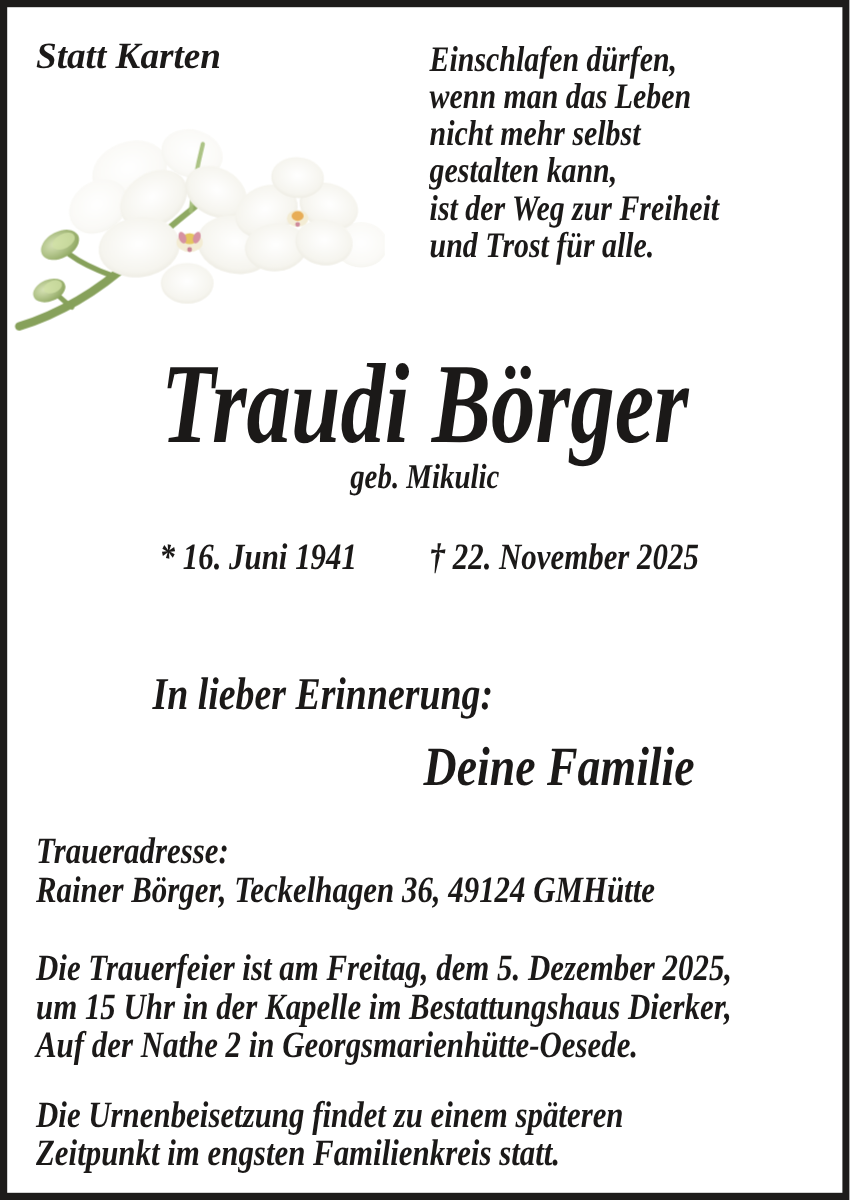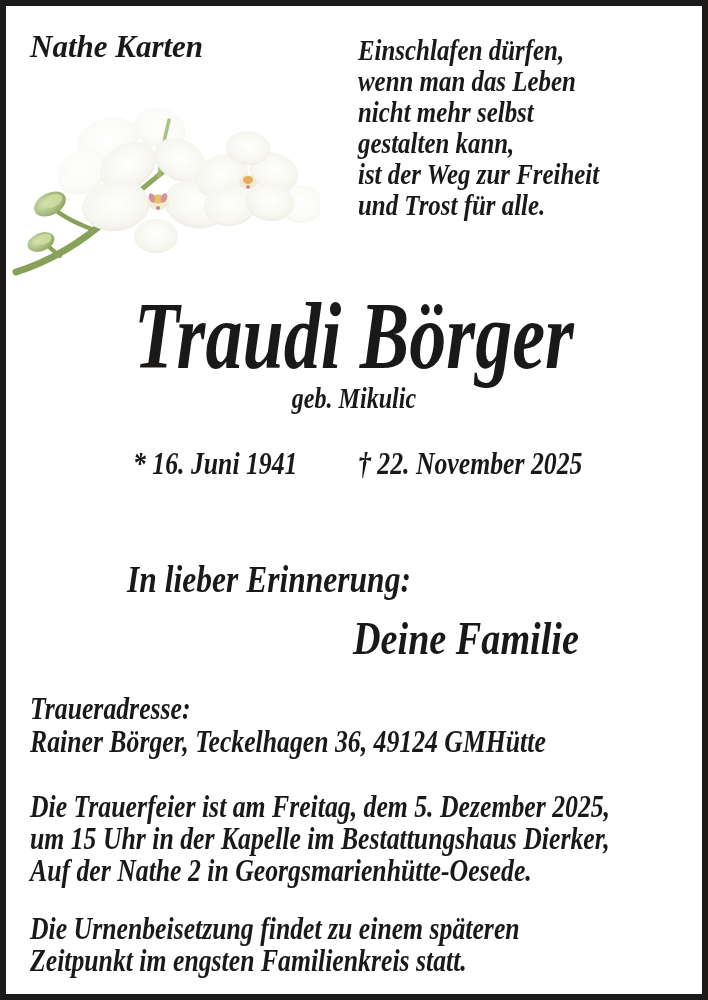--- a/index.html
+++ b/index.html
@@ -45,7 +45,7 @@
 
 <div class="page">
 
-  <div class="txt statt">Nathe Karten</div>
+  <div class="txt statt">Statt Karten</div>
 
   <div class="txt poem cx">
     <div>Einschlafen dürfen,</div>

